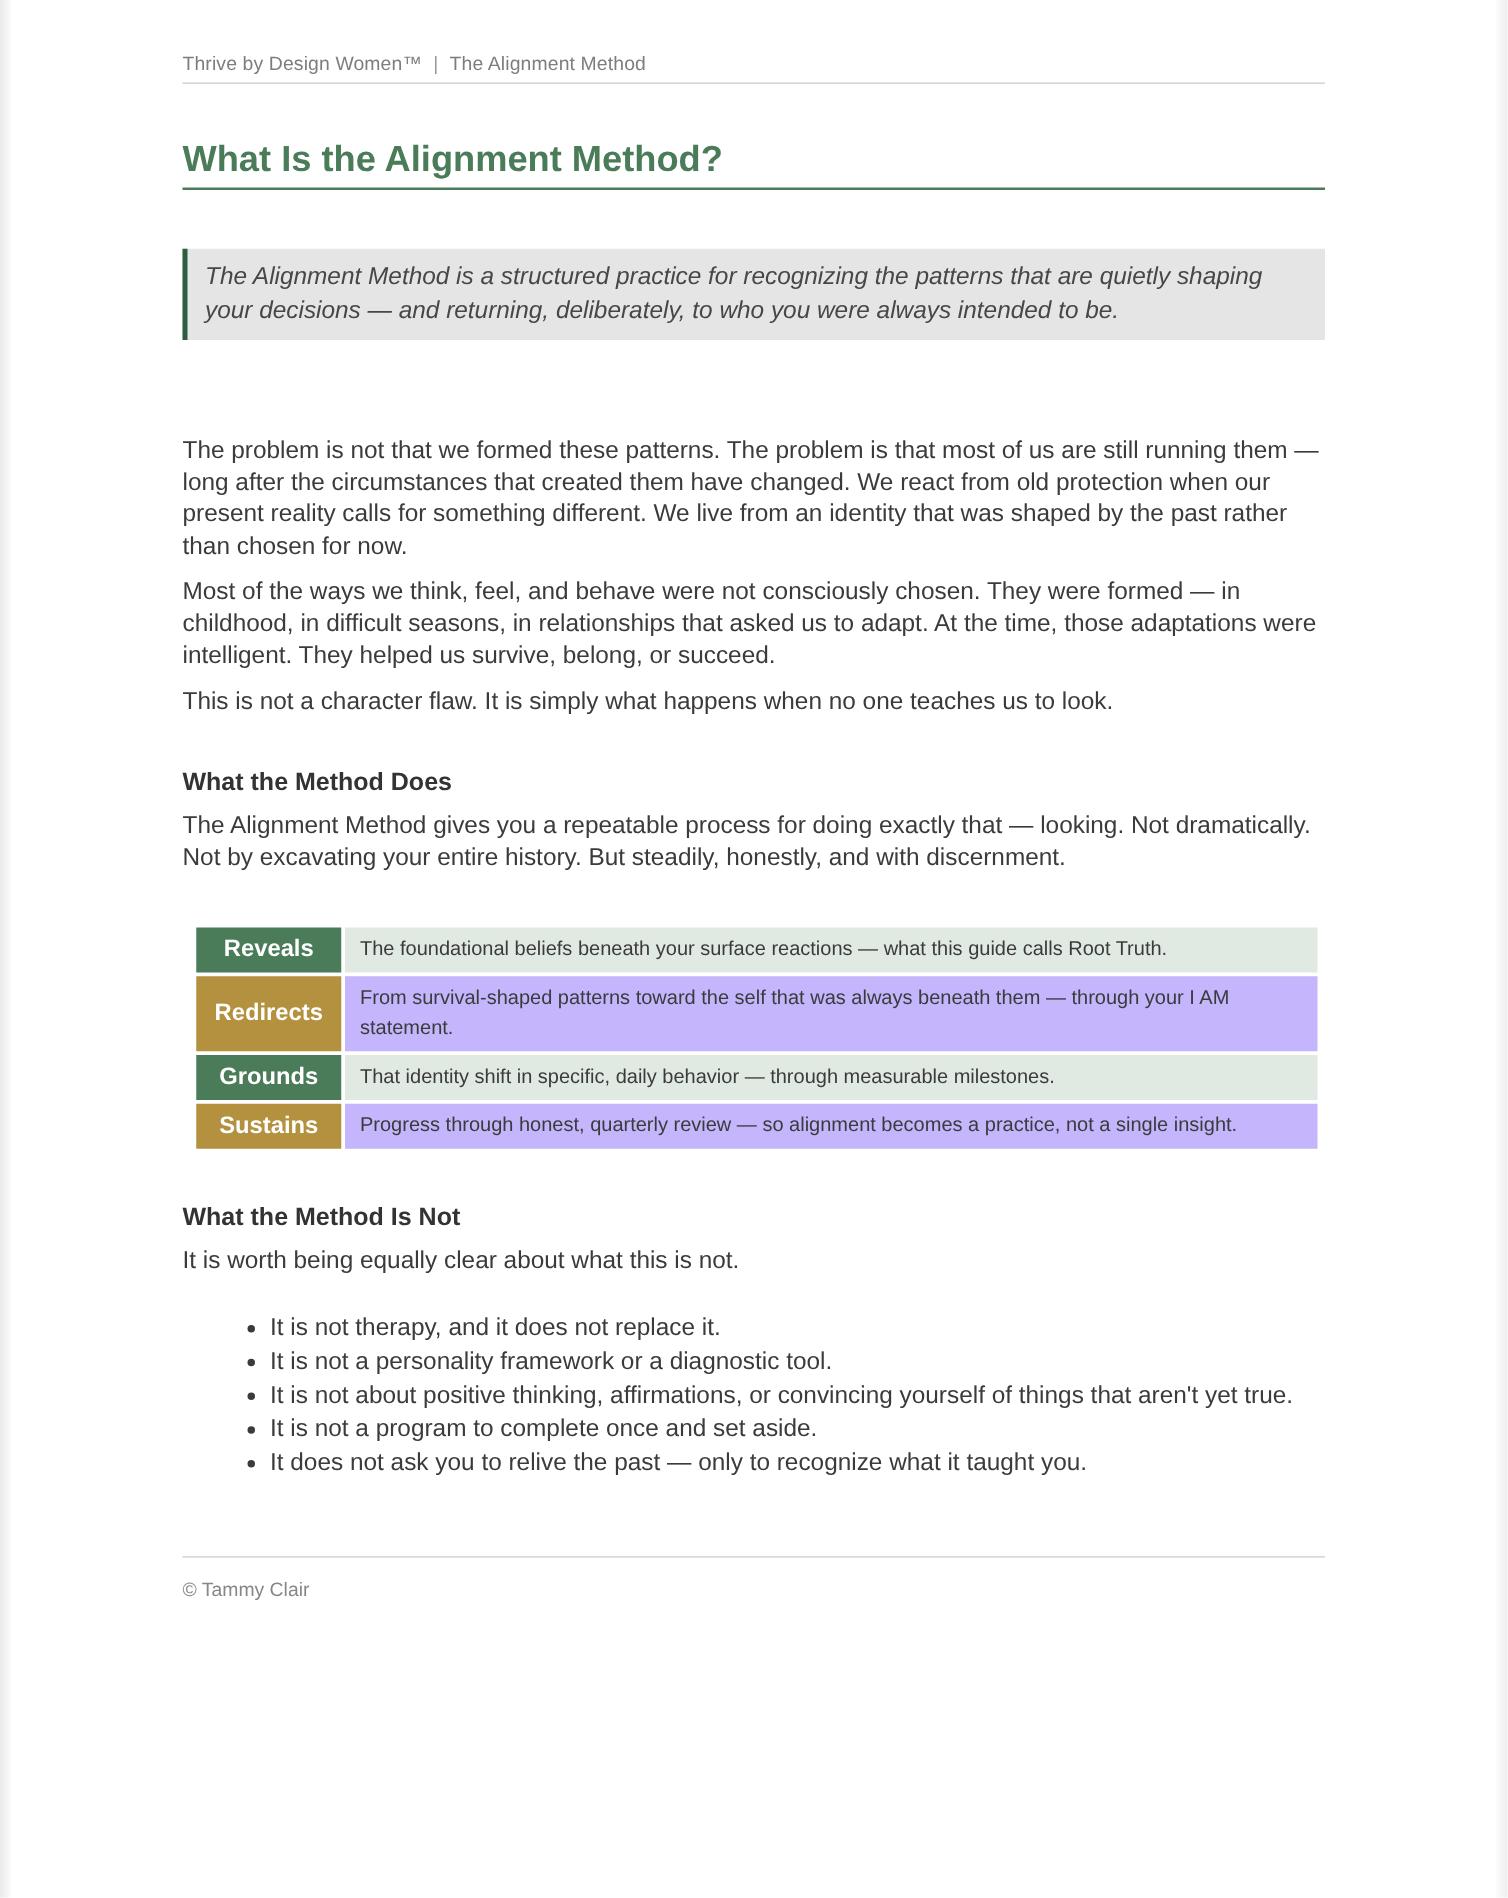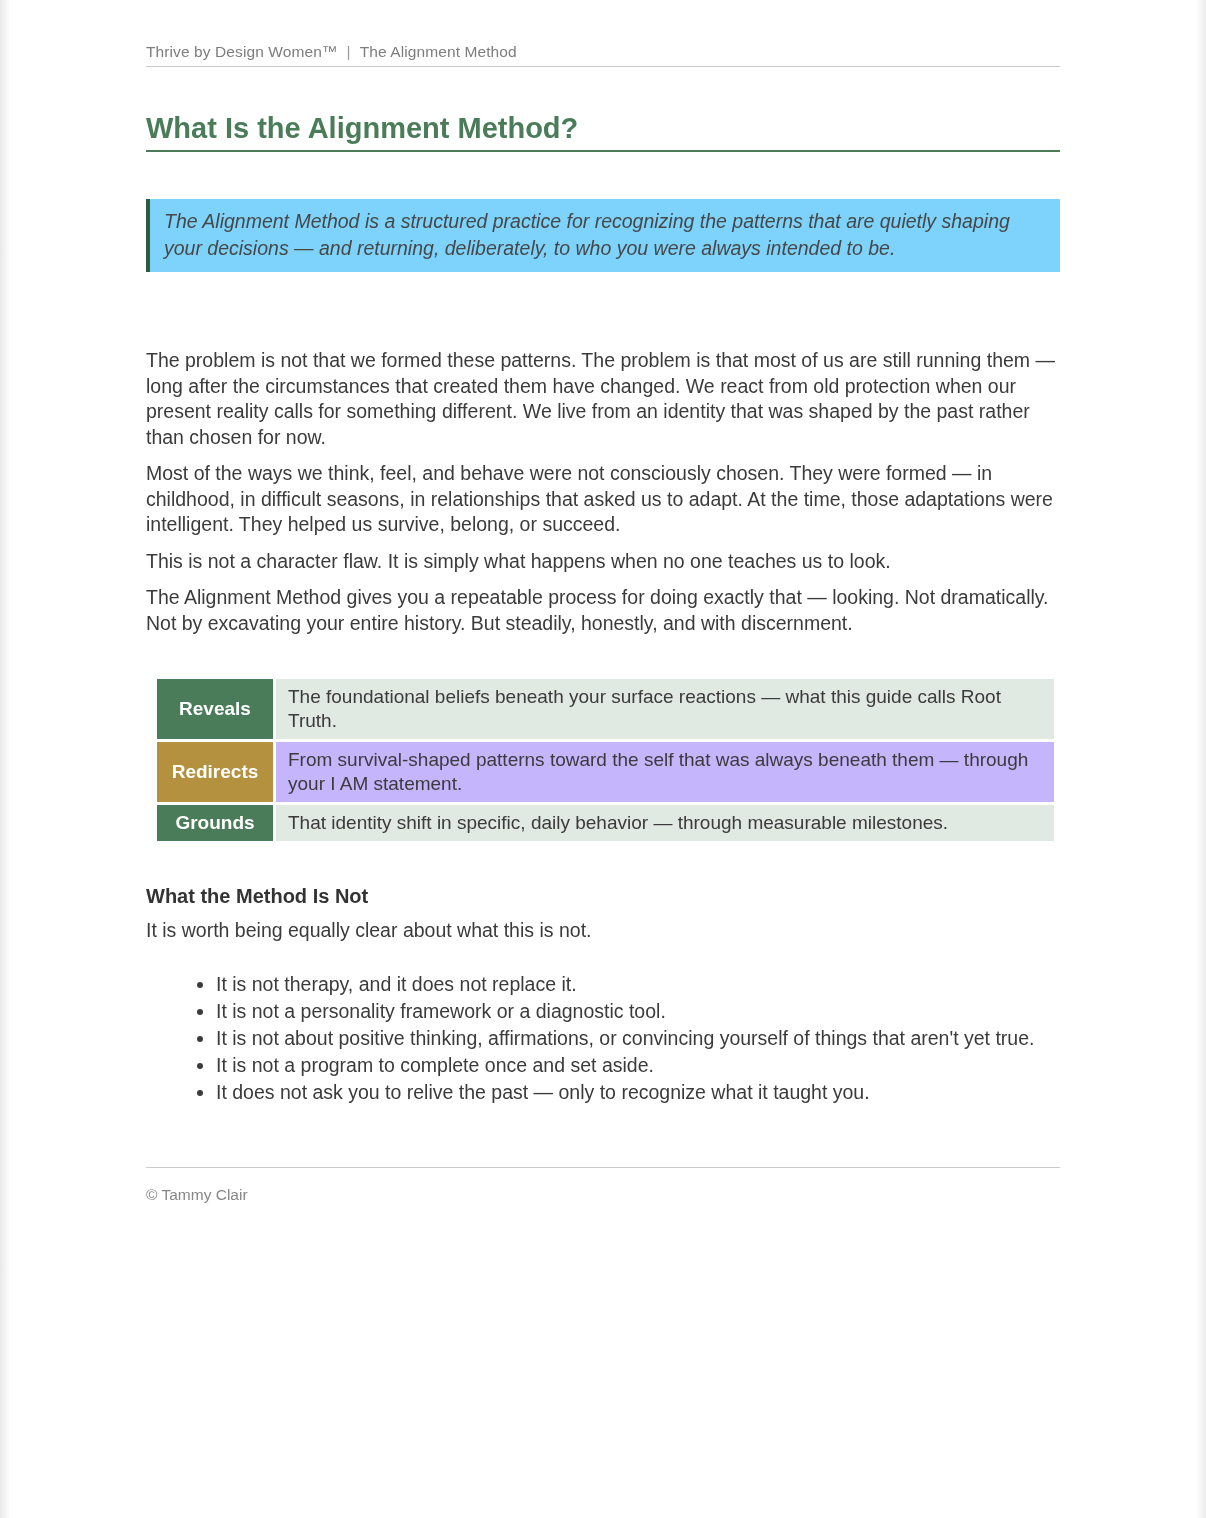--- a/index.html
+++ b/index.html
@@ -51,7 +51,7 @@
     margin-bottom: 76px;
     height: 73px;
     overflow: hidden;
-    background: #7dd3fc;
+    background: #e5e5e5;
     border-left: 4px solid #2e5c41;
     padding: 9px 18px 0 14px;
     font-style: italic;

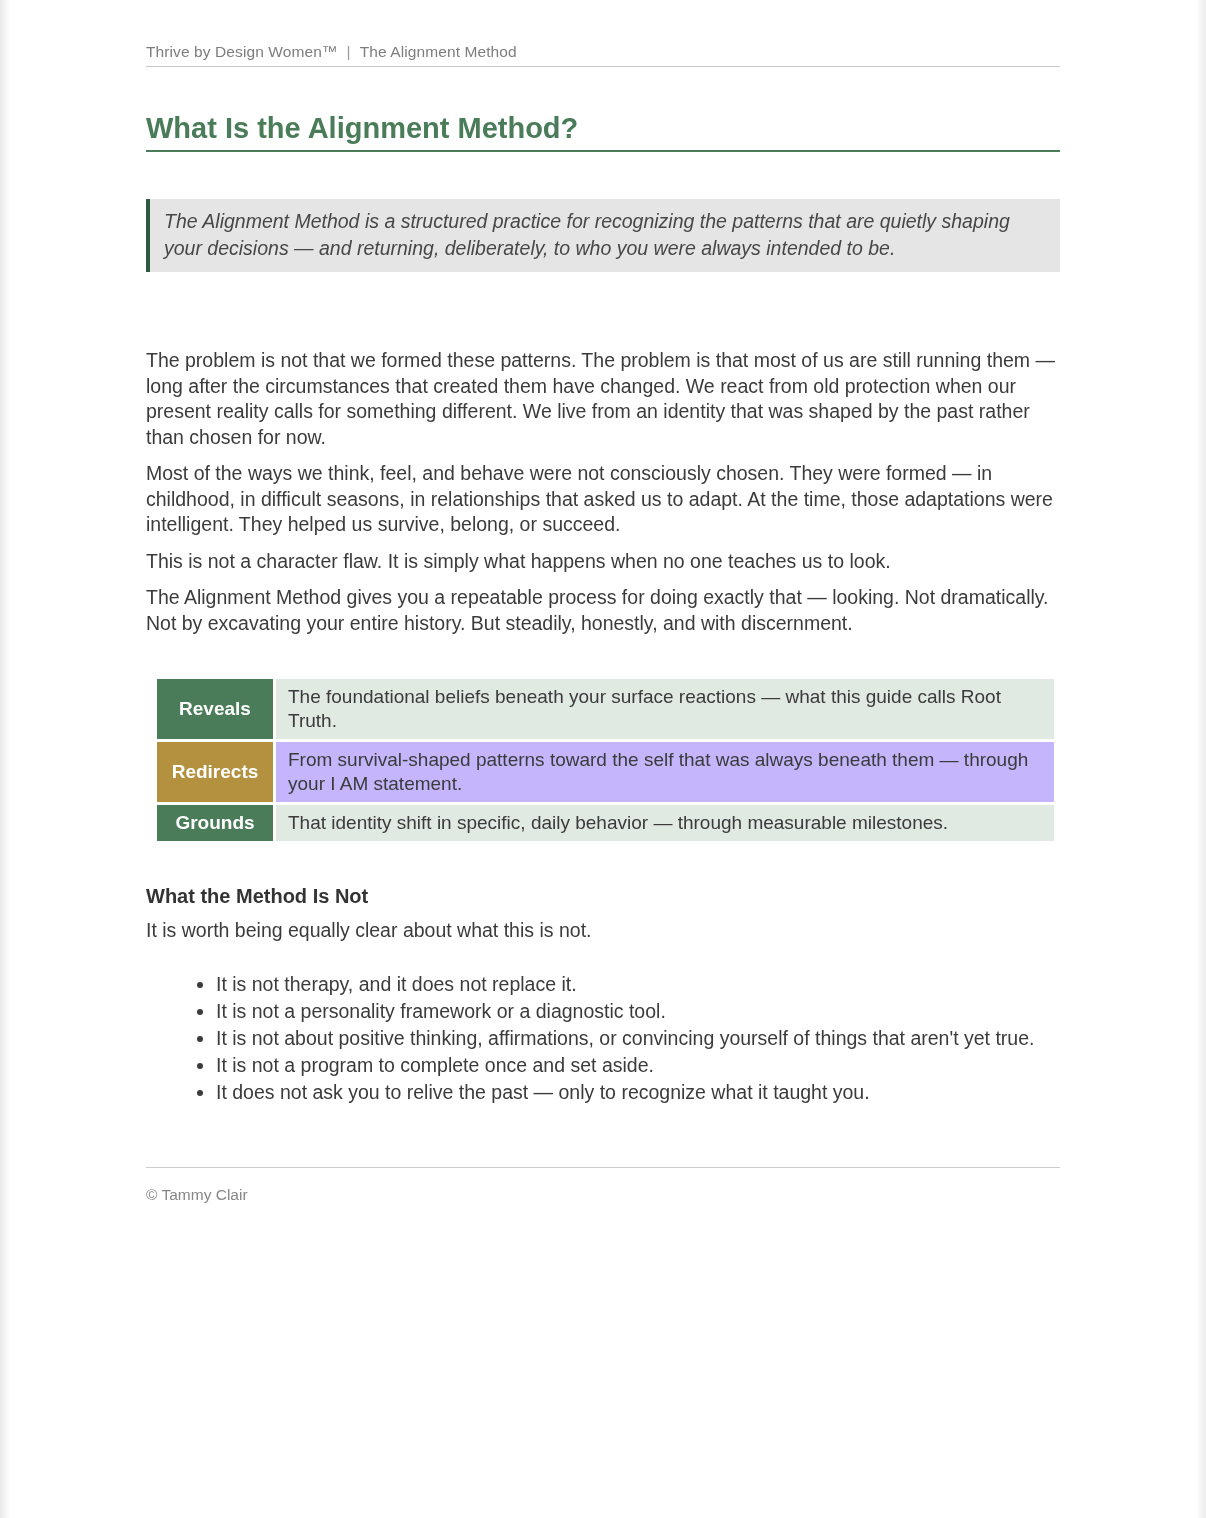--- a/index.html
+++ b/index.html
@@ -146,6 +146,7 @@
   <p class="body">Most of the ways we think, feel, and behave were not consciously chosen. They were formed — in childhood, in difficult seasons, in relationships that asked us to adapt. At the time, those adap­tations were intelligent. They helped us survive, belong, or succeed.</p>
   <p class="body">This is not a character flaw. It is simply what happens when no one teaches us to look.</p>
 
+  <h3 class="sub">What the Method Does</h3>
   <p class="body">The Alignment Method gives you a repeatable process for doing exactly that — looking. Not dramatically. Not by excavating your entire history. But steadily, honestly, and with discernment.</p>
 
   <table class="method">

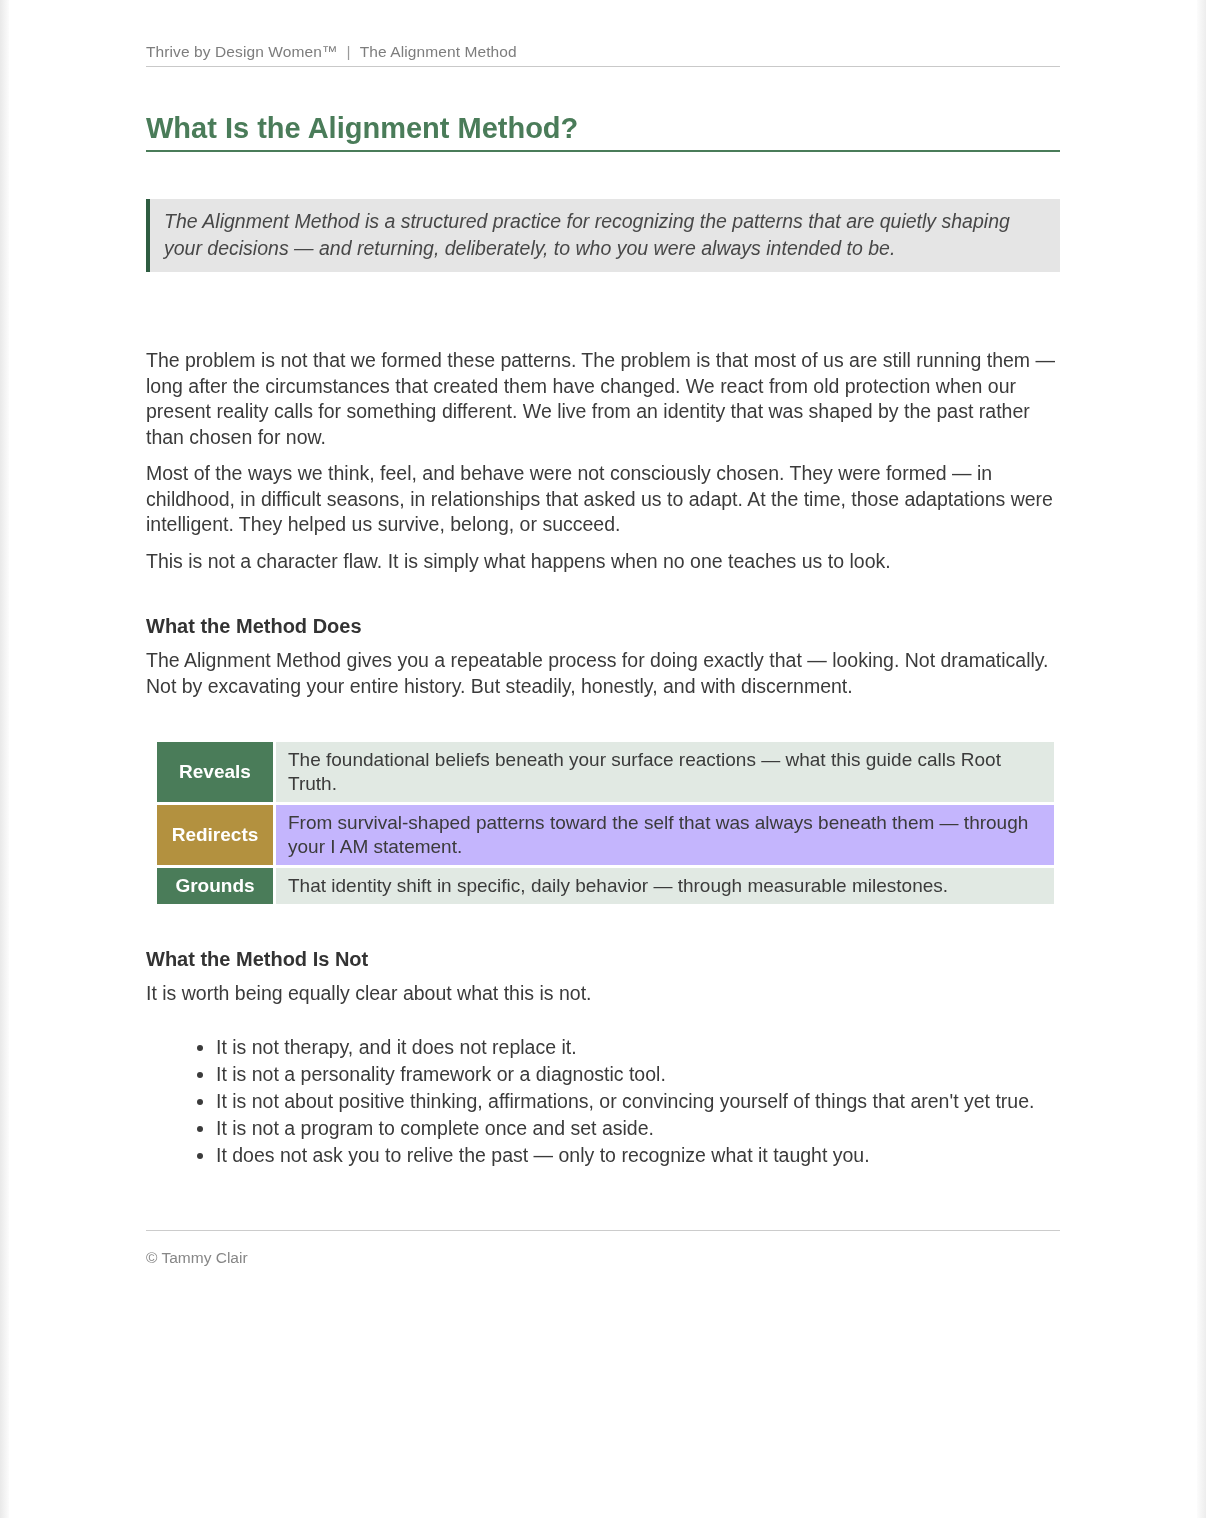--- a/index.html
+++ b/index.html
@@ -93,7 +93,7 @@
     padding: 6px 6px;
   }
   td.row-desc {
-    font-size: 19px;
+    font-size: 16px;
     line-height: 24px;
     color: #3b3b3b;
     padding: 6px 12px;

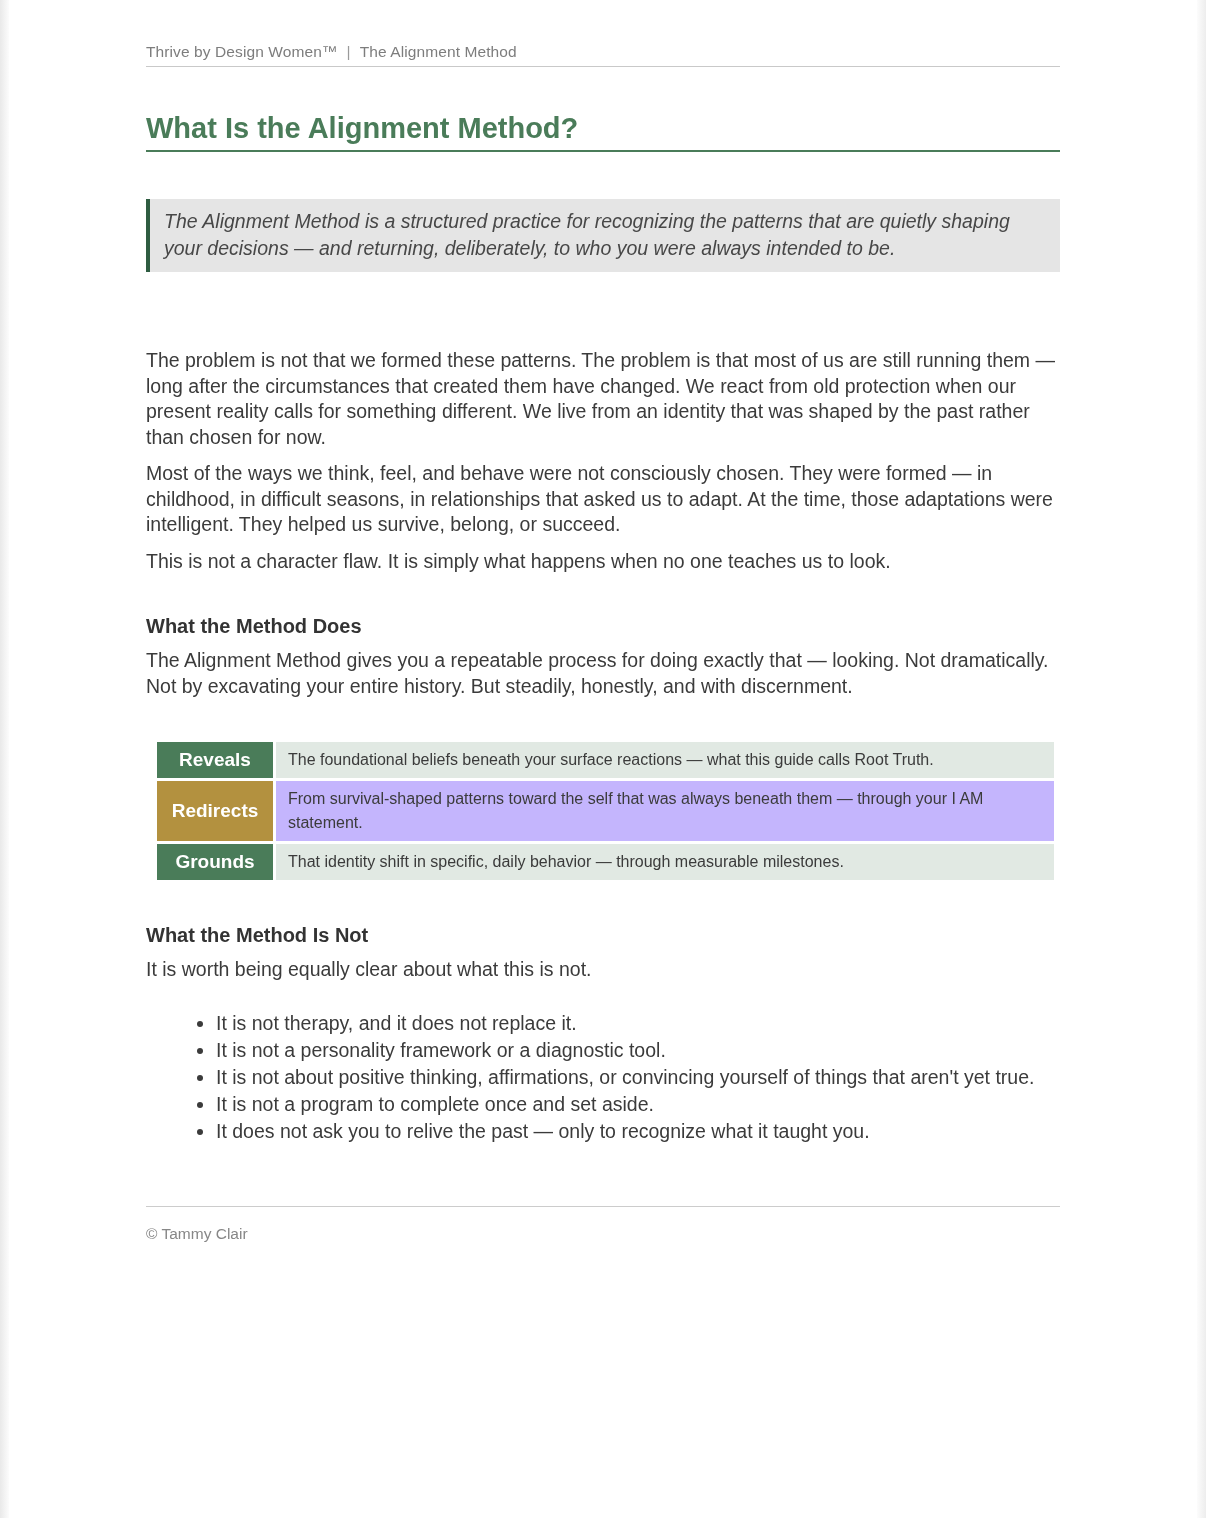--- a/index.html
+++ b/index.html
@@ -163,6 +163,10 @@
         <td class="row-label">Grounds</td>
         <td class="row-desc">That identity shift in specific, daily behavior — through measurable milestones.</td>
       </tr>
+      <tr class="tone-gold">
+        <td class="row-label">Sustains</td>
+        <td class="row-desc">Progress through honest, quarterly review — so alignment becomes a practice, not a single insight.</td>
+      </tr>
     </tbody>
   </table>
 

